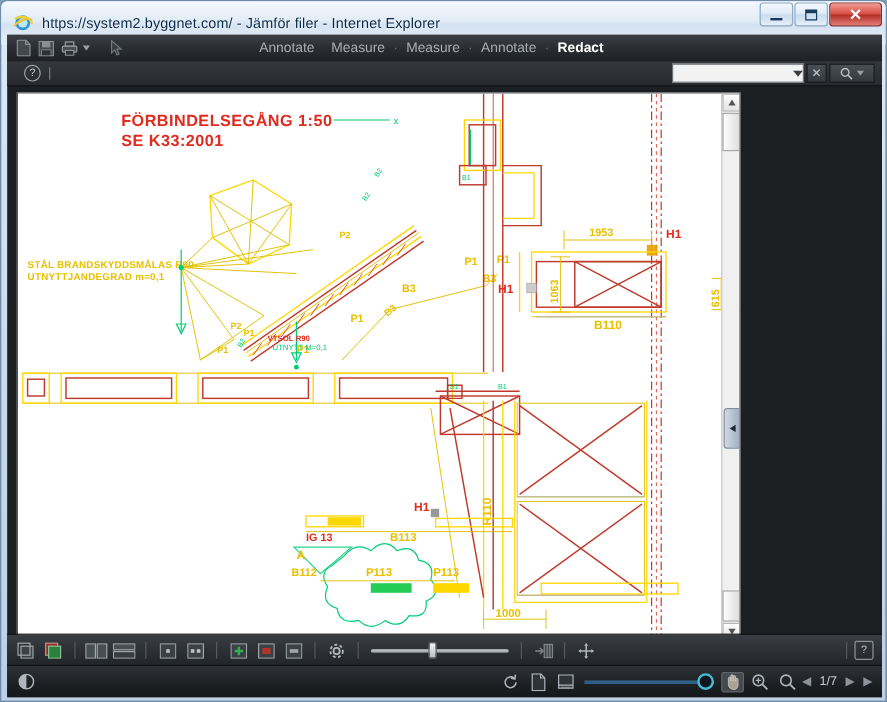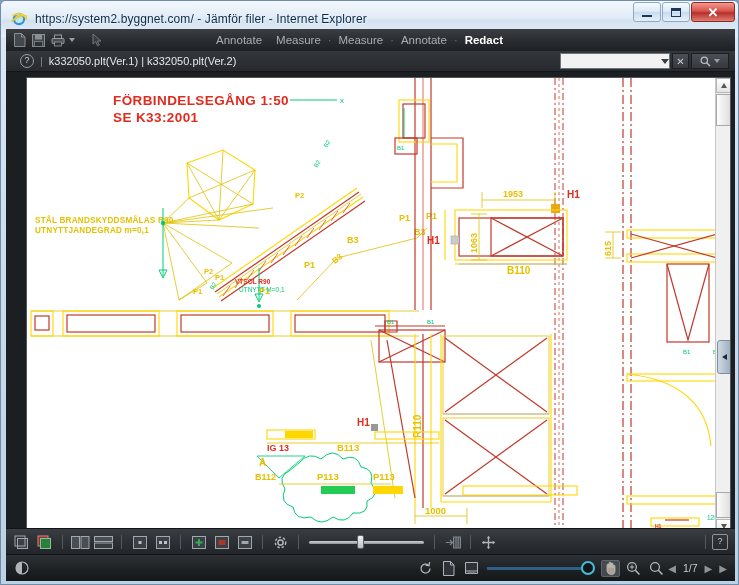--- a/index.html
+++ b/index.html
@@ -252,7 +252,6 @@
     <div class="tabbar">
       <span class="tab-help">?</span>
       <span class="tab-sep">|</span>
-      <span class="tab-title">k332050.plt(Ver.1) | k332050.plt(Ver.2)</span>
 
       <div class="searchwrap">
         <div class="searchbox">

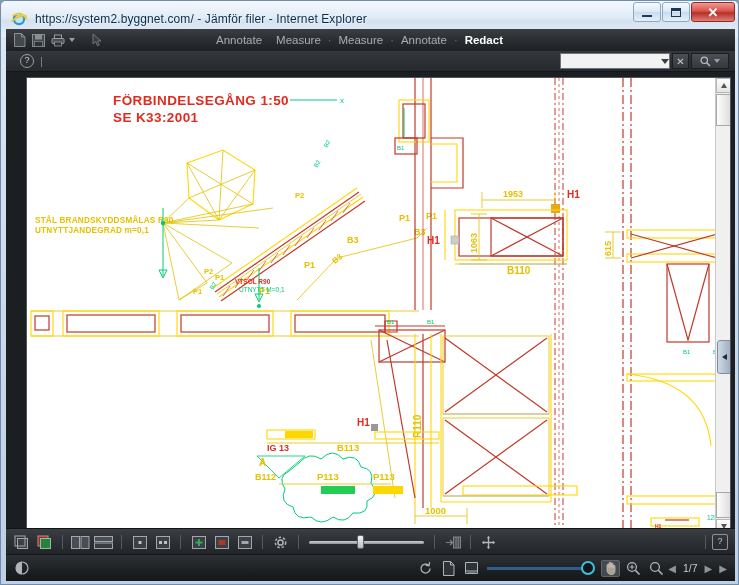--- a/index.html
+++ b/index.html
@@ -92,7 +92,7 @@
 
   
   .canvaswrap{
-    position:absolute;left:20px;top:48px;width:705px;height:472px;
+    position:absolute;left:8px;top:48px;width:603px;height:472px;
     background:#fff;border:1px solid #50555b;box-sizing:border-box;overflow:hidden;
   }
   .canvas{position:absolute;left:0;top:0;width:689px;height:456px;overflow:hidden;background:#fff;}

